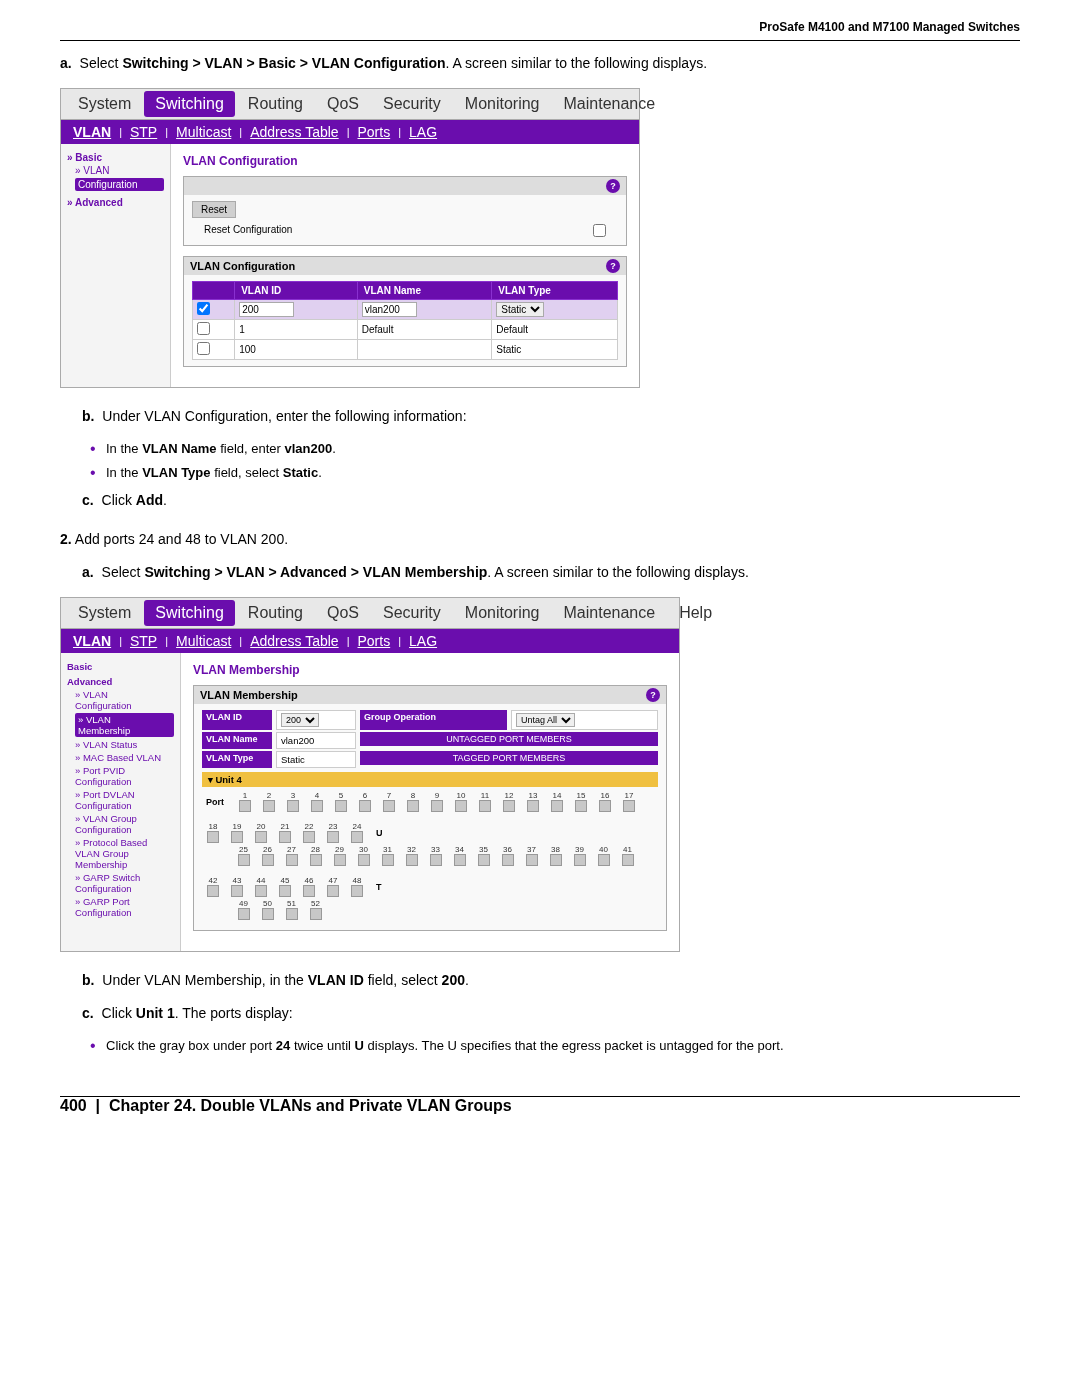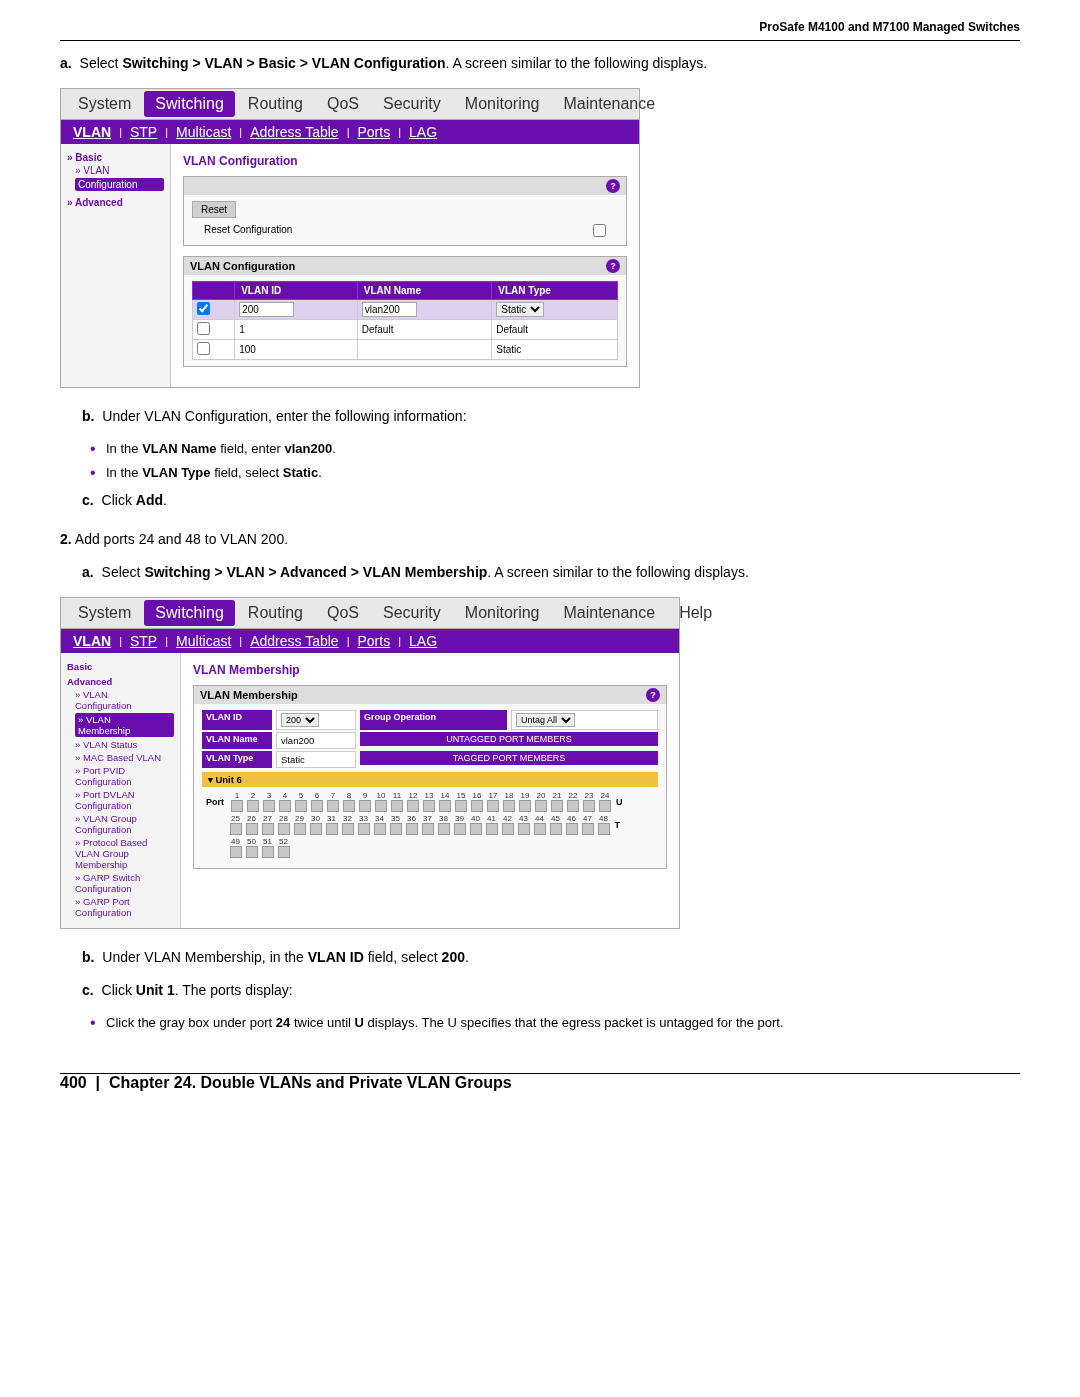--- a/index.html
+++ b/index.html
@@ -542,7 +542,7 @@
             </div>
           </div>
 
-          <div class="unit-row">▾ Unit 6</div>
+          <div class="unit-row">▾ Unit 4</div>
 
           <div class="port-grid-container">
             <div class="port-row">

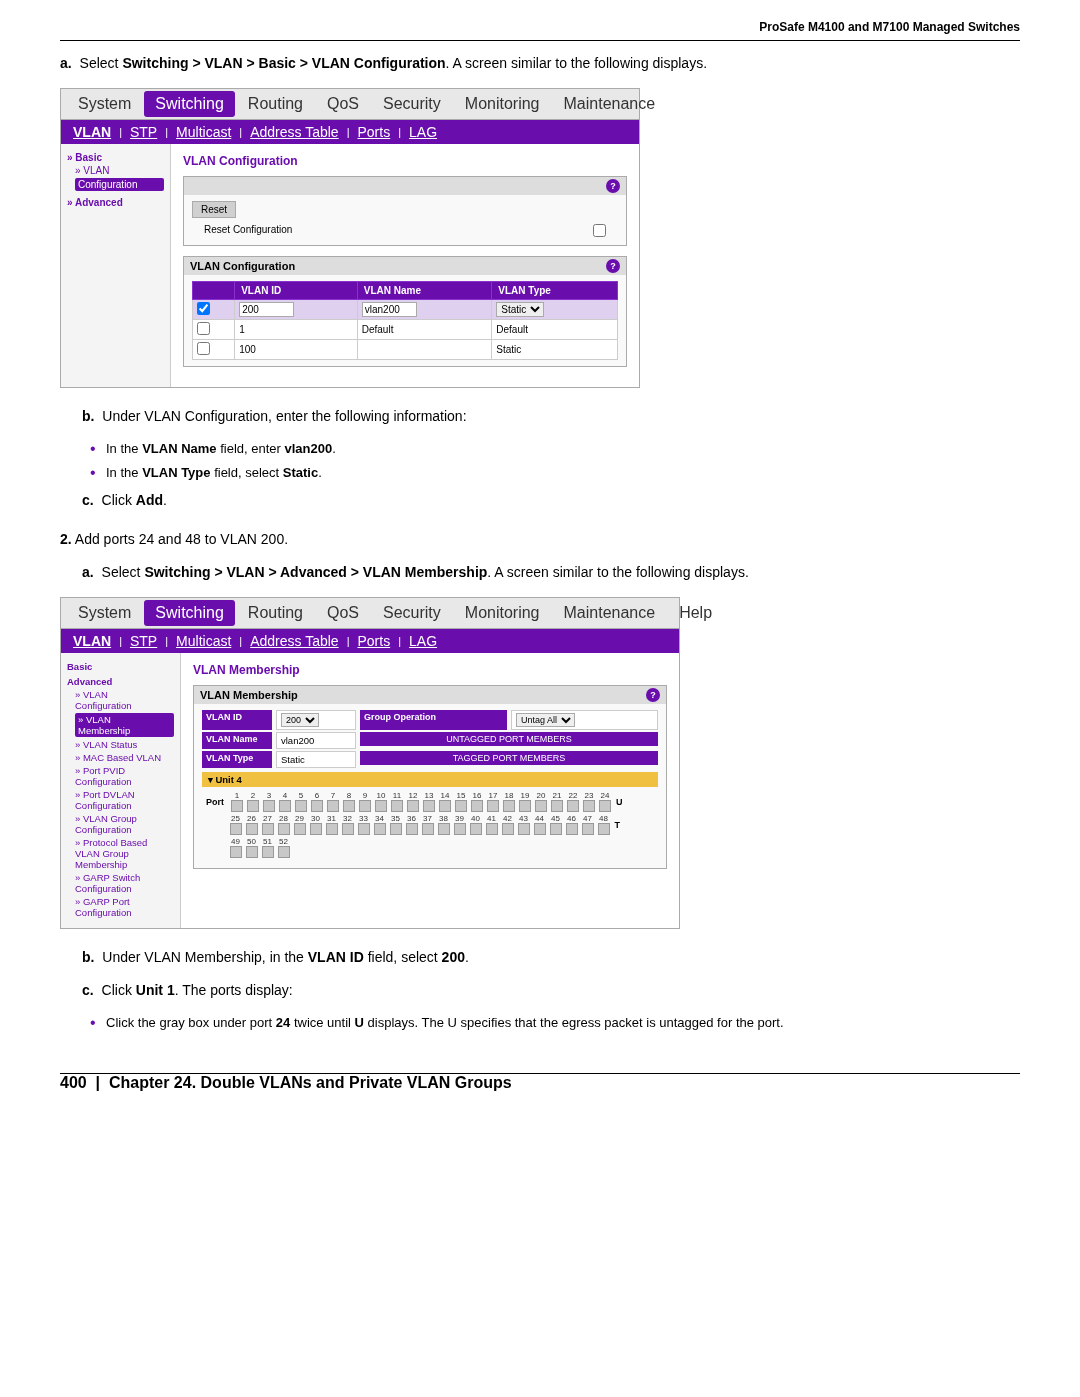--- a/index.html
+++ b/index.html
@@ -310,7 +310,7 @@
       display: flex;
       align-items: center;
       flex-wrap: wrap;
-      gap: 2px;
+      gap: 10px;
       margin-bottom: 2px;
     }
     .port-cell {

